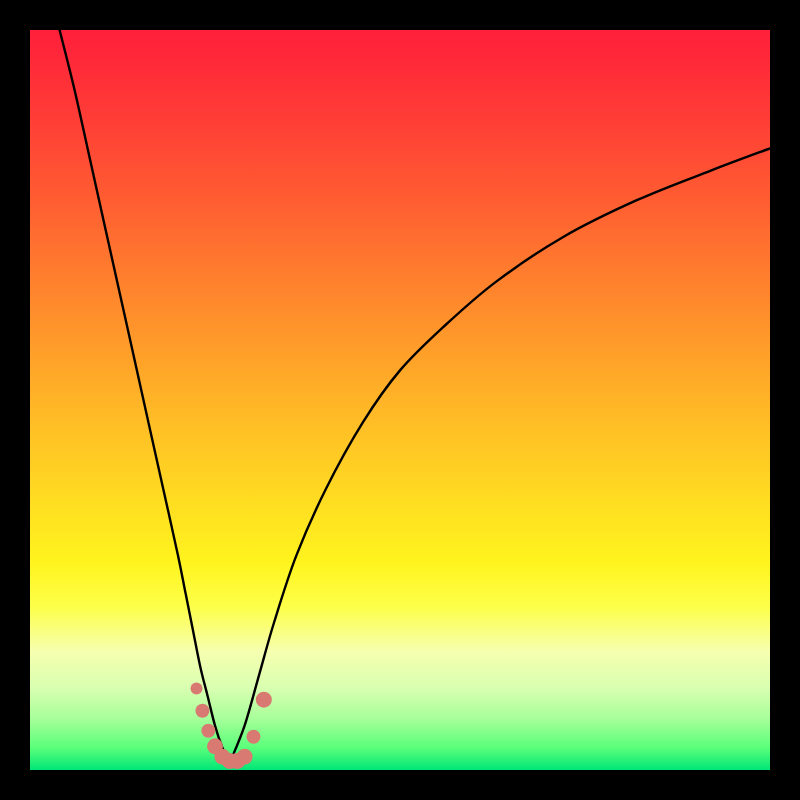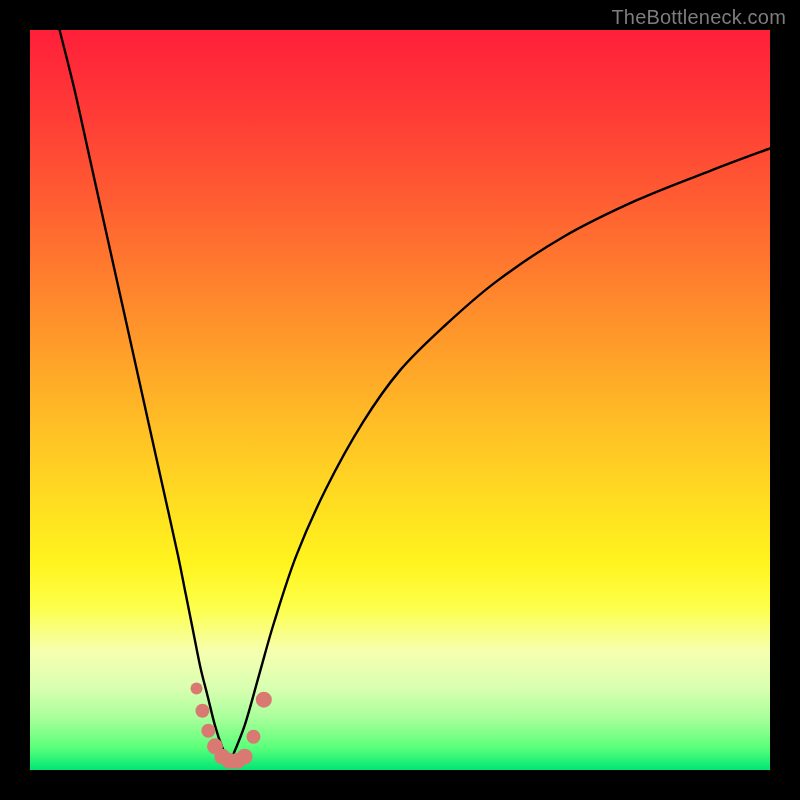--- a/index.html
+++ b/index.html
@@ -85,7 +85,6 @@
         </g>
     </svg>
   </div>
-  <div class="watermark">TheBottleneck.com</div>
 </div>
 
 </body></html>

